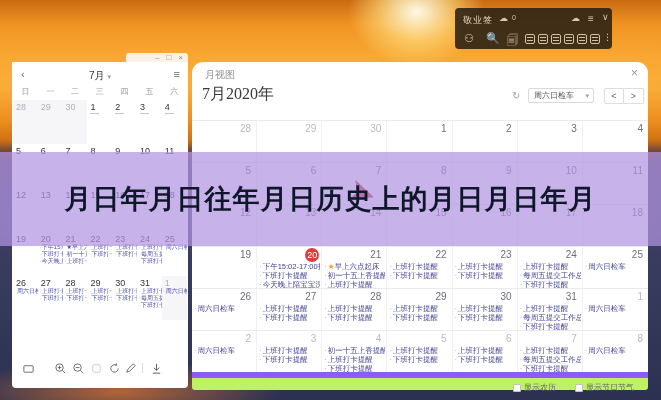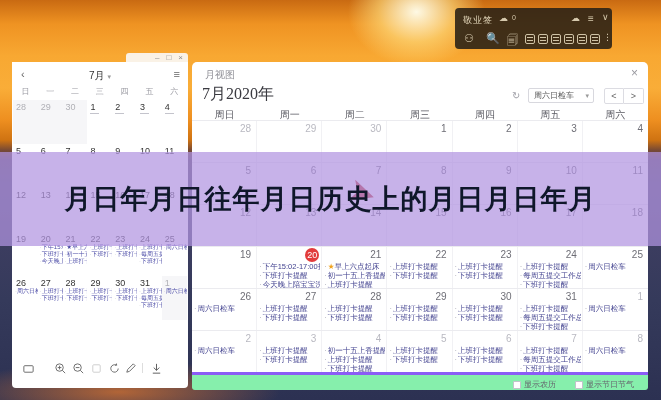--- a/index.html
+++ b/index.html
@@ -70,7 +70,7 @@
   
   .main-panel {
     position:absolute; left:192px; top:62px; width:456px; height:328px;
-    background:#fff; border-radius:5px; z-index:10;
+    background:#fff; border-radius:11px; z-index:10;
   }
   .mp-title { position:absolute; left:13px; top:6px; font-size:10px; color:#8f8f96; }
   .mp-close { position:absolute; right:10px; top:4px; font-size:12px; color:#9a9aa0; }

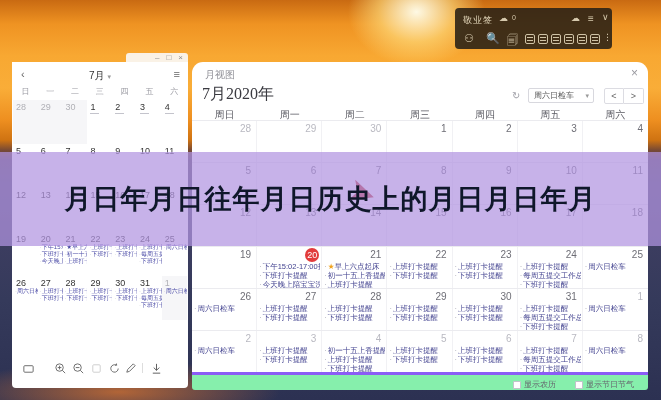--- a/index.html
+++ b/index.html
@@ -386,15 +386,6 @@
     <span class="mp-navbtn prev">&lt;</span>
     <span class="mp-navbtn next">&gt;</span>
   </span>
-  <div class="mp-weekdays">
-      <span>周日</span>
-      <span>周一</span>
-      <span>周二</span>
-      <span>周三</span>
-      <span>周四</span>
-      <span>周五</span>
-      <span>周六</span>
-    </div>
   <div class="month-grid">
       <div class="cal-row">
         <div class="cal-cell om" style="left: 0px;">

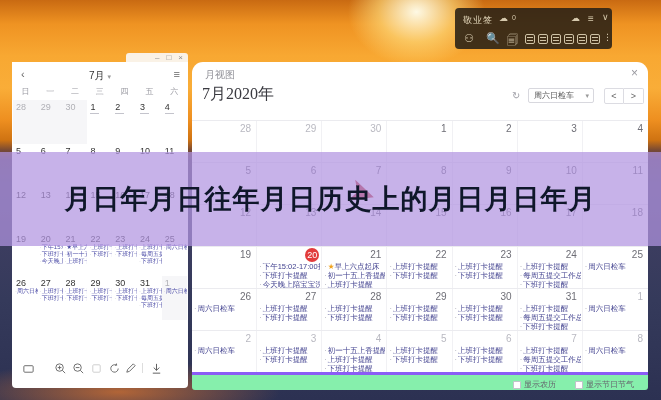--- a/index.html
+++ b/index.html
@@ -104,7 +104,7 @@
   .ev .star { color:#f0a21d; }
   .mp-footer {
     position:absolute; left:0; bottom:0; width:456px; height:18px;
-    background:#86efac; border-top:3px solid #8b5cf6; border-radius:0 0 3px 3px;
+    background:#bef264; border-top:6px solid #8b5cf6; border-radius:0 0 3px 3px;
   }
   .cbx-wrap { position:absolute; top:4px; display:flex; align-items:center; gap:3px; font-size:8px; color:#66666e; }
   .cbx { width:8px; height:8px; border:1px solid #c2c2ca; background:#fff; border-radius:1px; }

